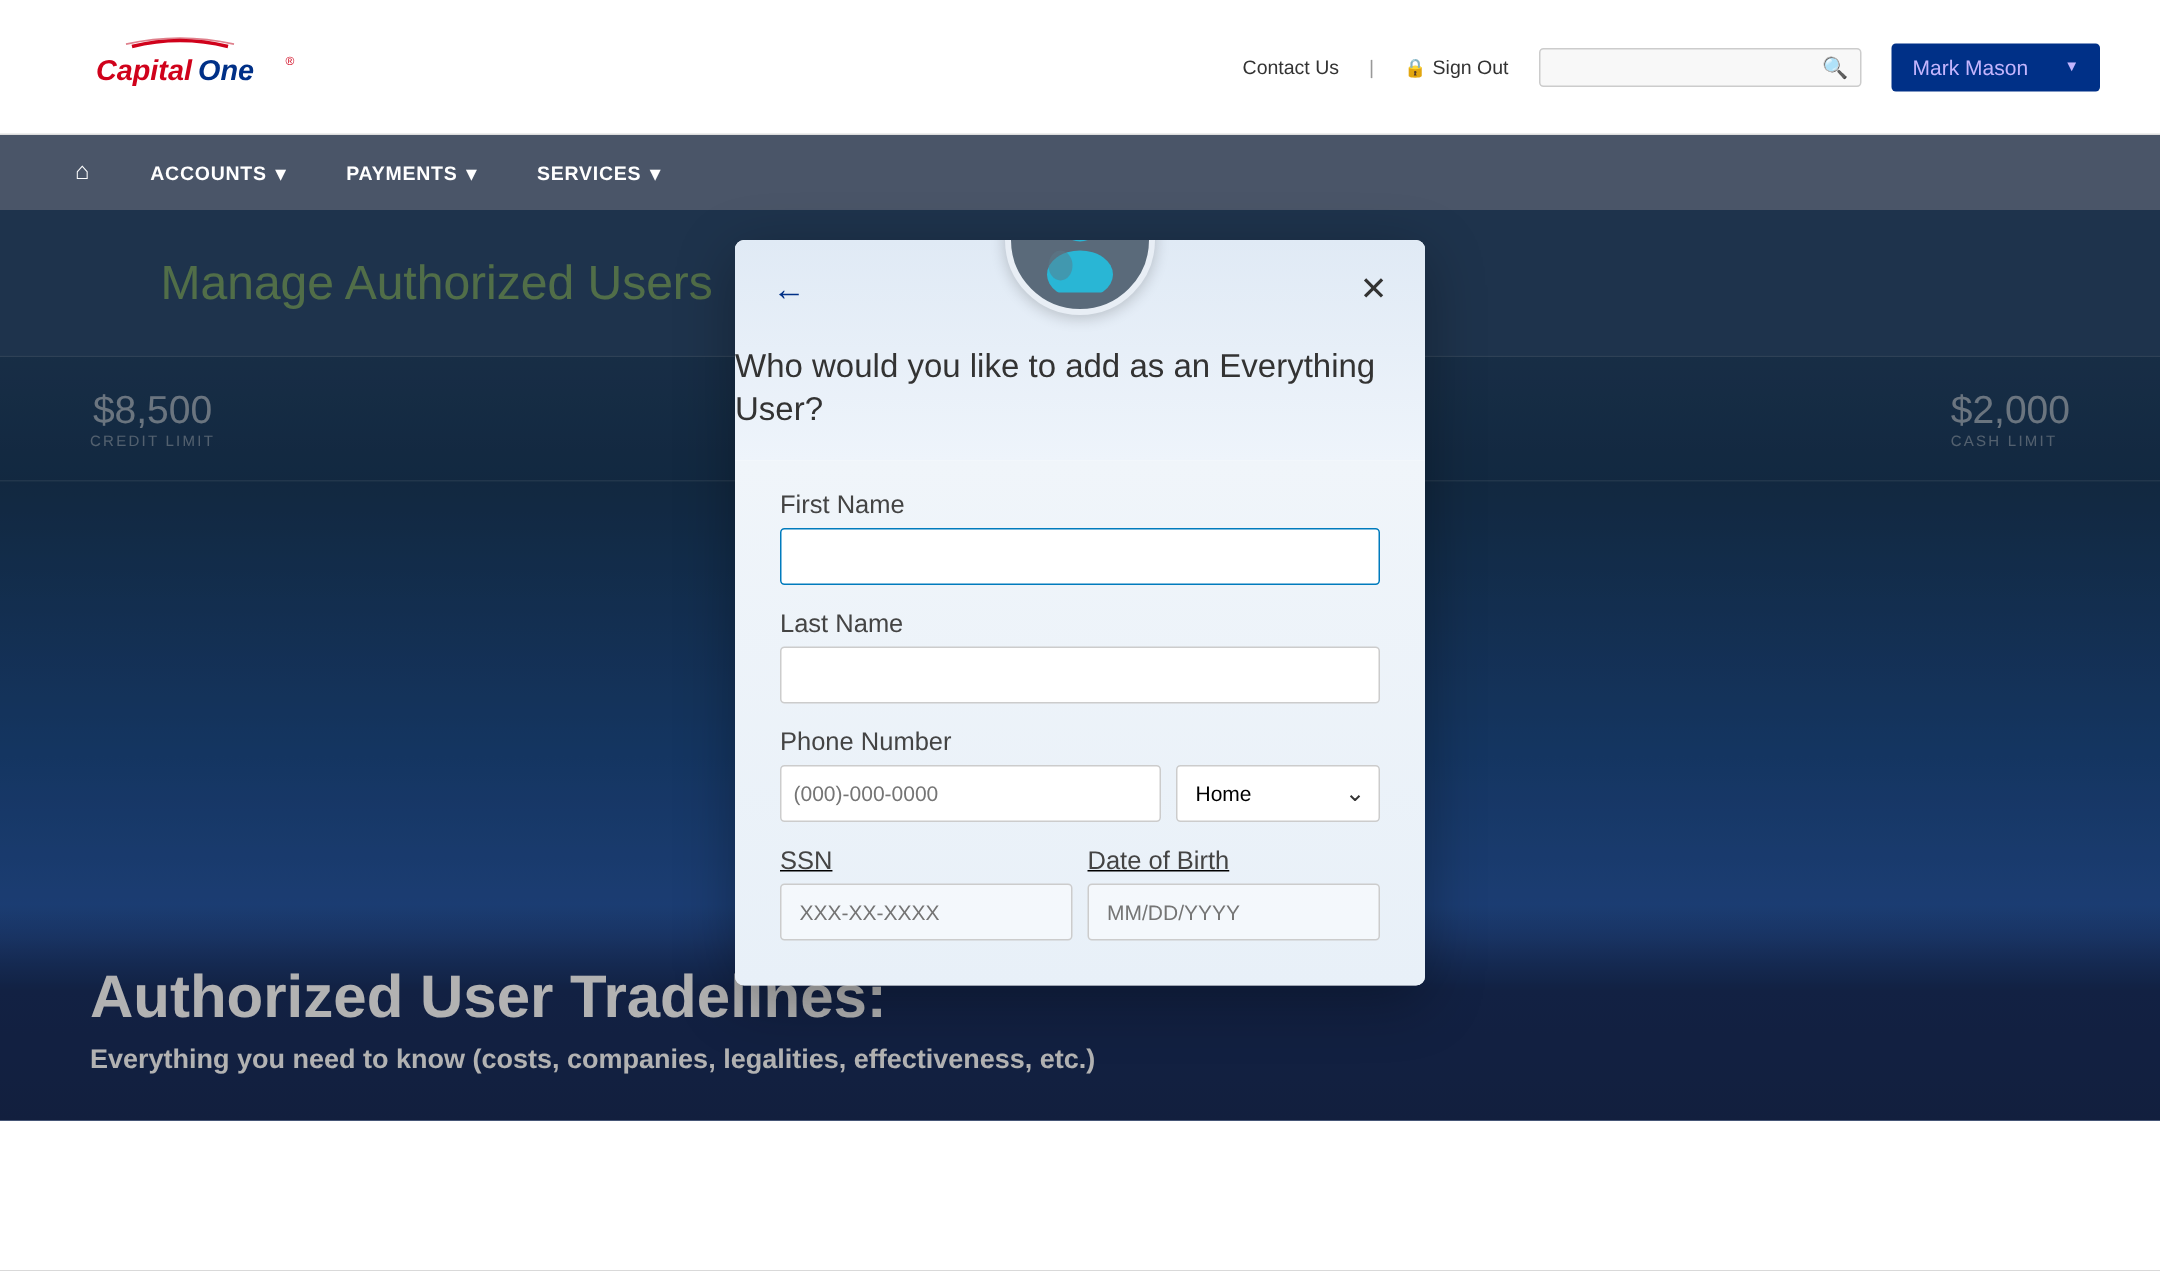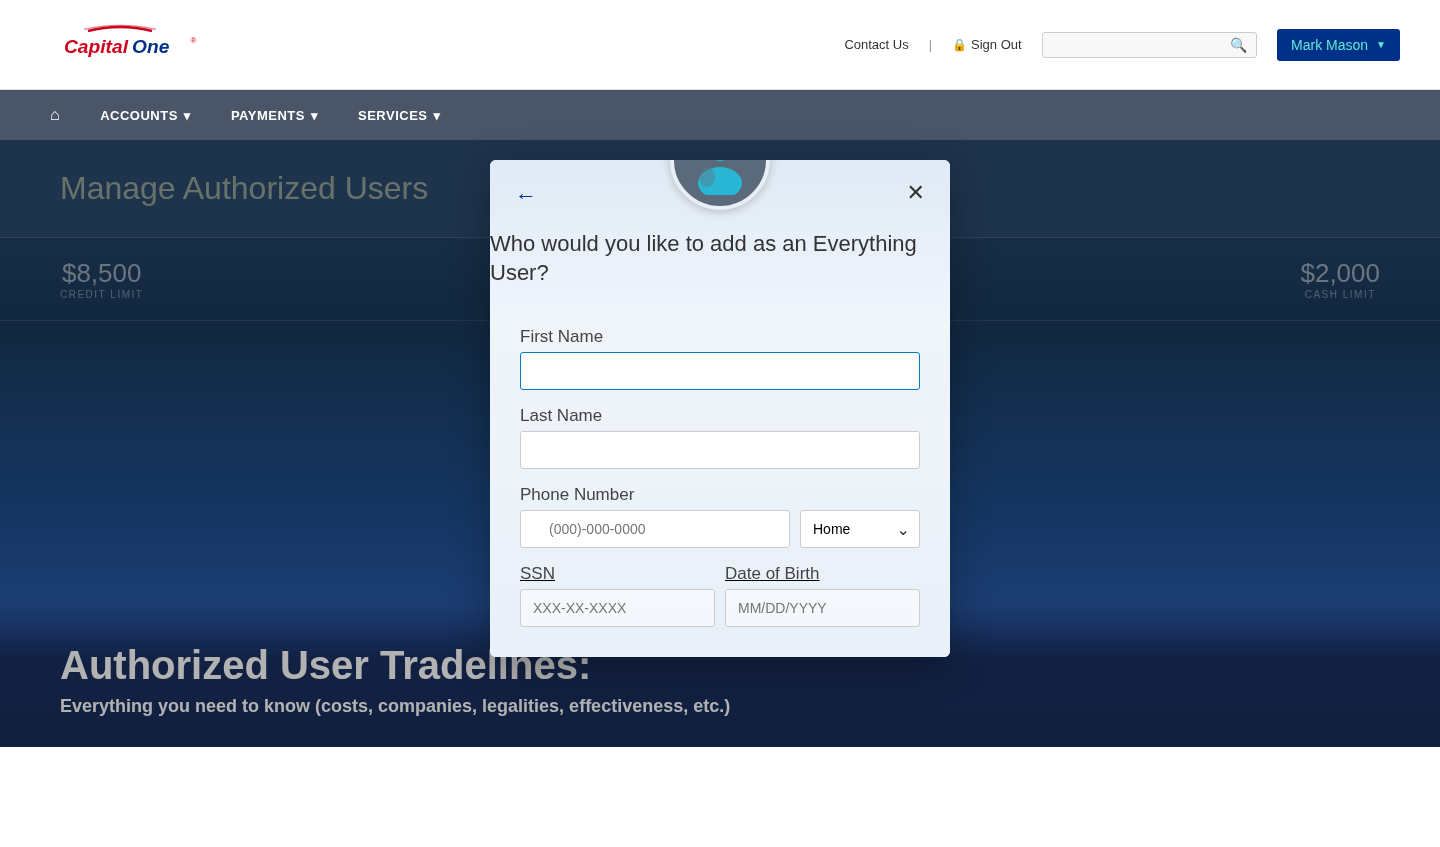--- a/index.html
+++ b/index.html
@@ -83,9 +83,9 @@
     .user-menu {
       display: flex;
       align-items: center;
-      gap: 8px;
+      gap: 24px;
       background: #003087;
-      color: #5eead4;
+      color: #c4b5fd;
       padding: 8px 14px;
       border-radius: 3px;
       cursor: pointer;

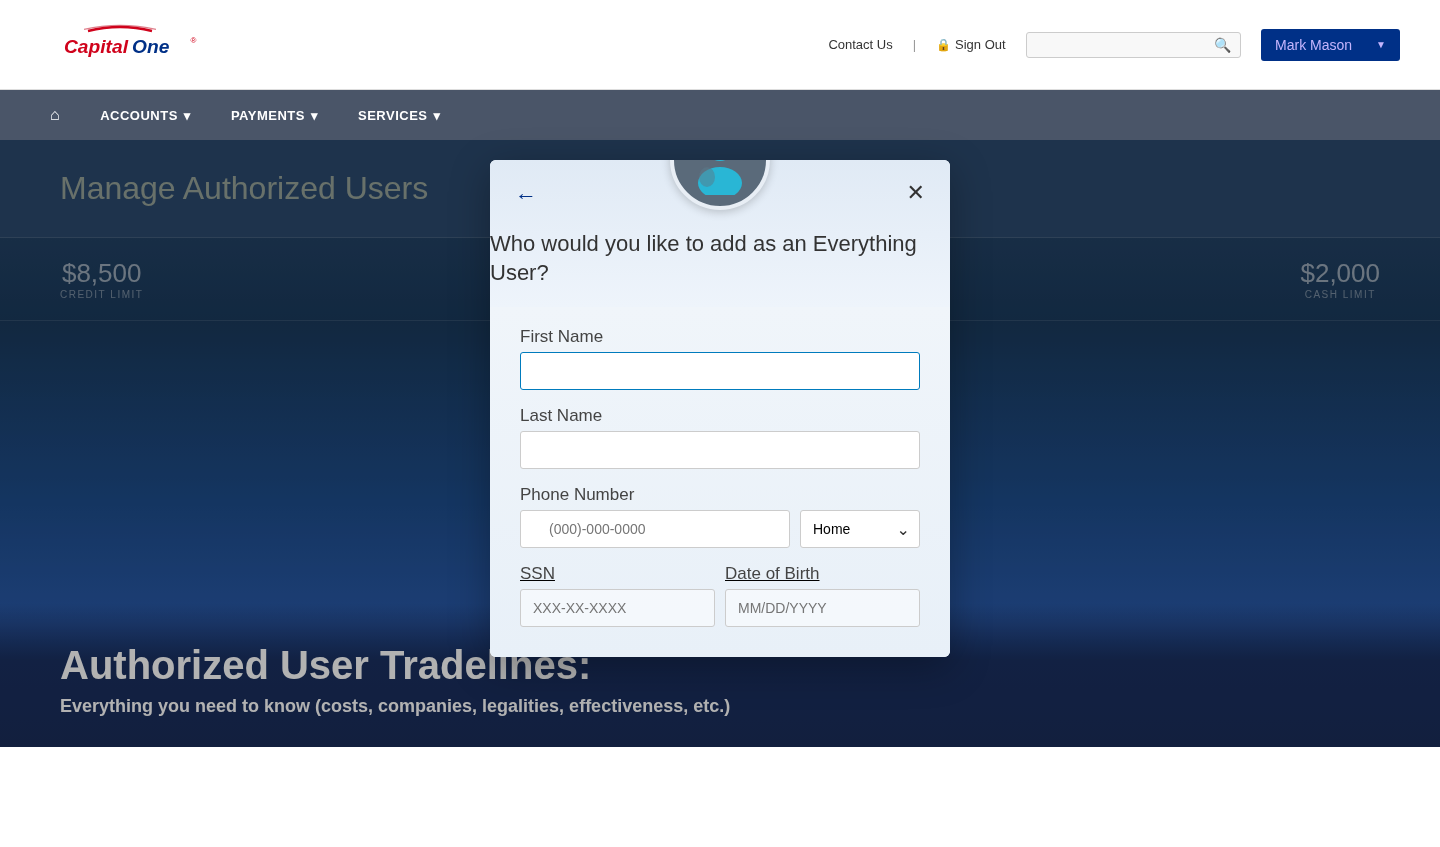--- a/index.html
+++ b/index.html
@@ -133,10 +133,11 @@
     }
 
     .page-title {
-      color: #fef9c3;
+      color: #bef264;
       font-size: 32px;
       font-weight: 300;
       opacity: 0.5;
+      margin-left: 47px;
     }
 
     

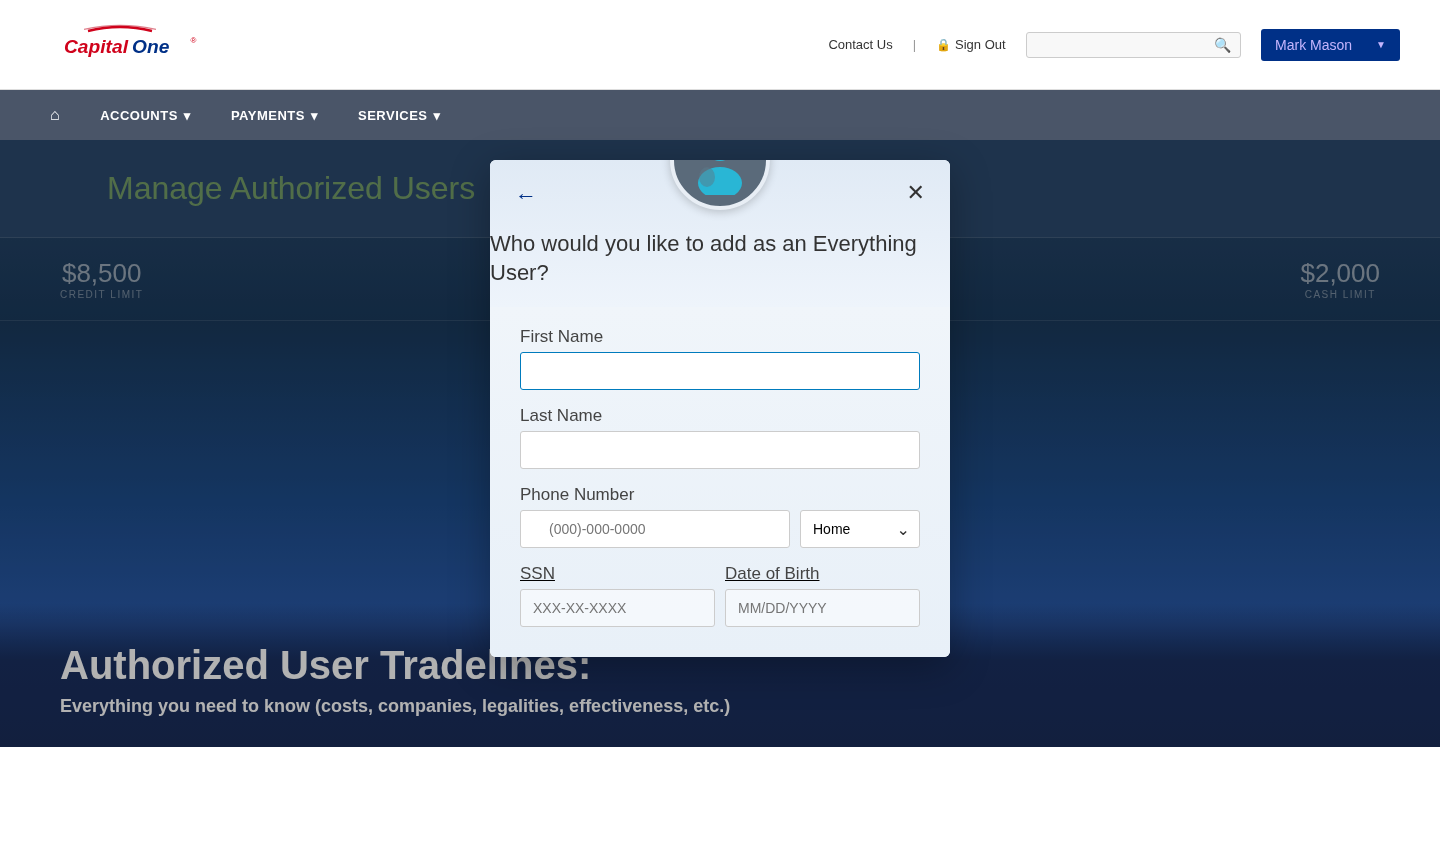--- a/index.html
+++ b/index.html
@@ -357,7 +357,7 @@
         <span style="display:block; font-size:26px; color:rgba(255,255,255,0.55); font-weight:300;">$8,500</span>
         <span style="display:block; font-size:10px; color:rgba(255,255,255,0.4); letter-spacing:1.5px;">CREDIT LIMIT</span>
       </div>
-      <div style="text-align:center; margin-left:auto;">
+      <div style="text-align:left; margin-left:auto;">
         <span style="display:block; font-size:26px; color:rgba(255,255,255,0.55); font-weight:300;">$2,000</span>
         <span style="display:block; font-size:10px; color:rgba(255,255,255,0.4); letter-spacing:1.5px;">CASH LIMIT</span>
       </div>

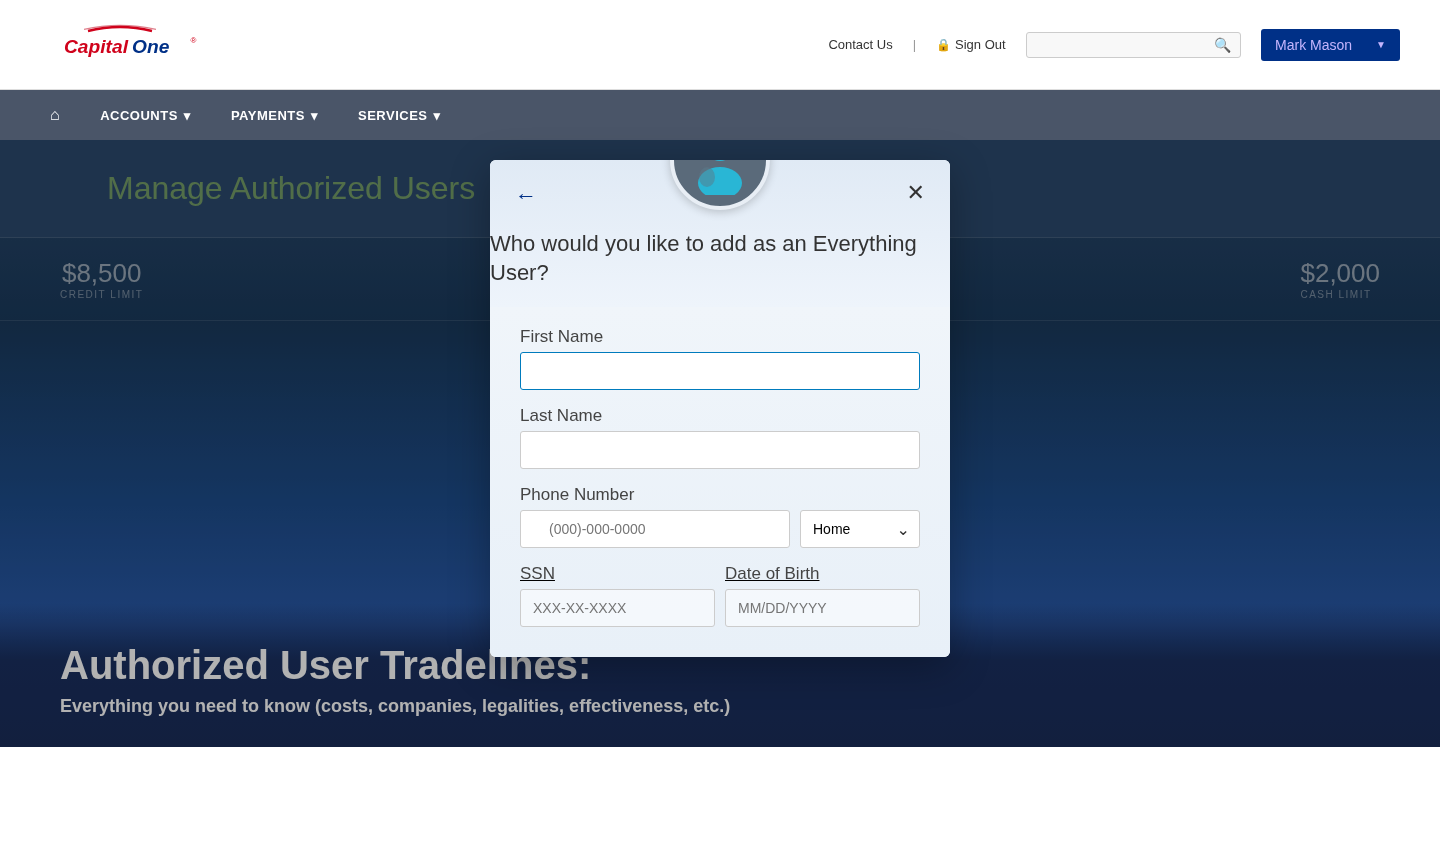--- a/index.html
+++ b/index.html
@@ -234,7 +234,7 @@
 
     .phone-input {
       flex: 1;
-      padding: 10px 28px;
+      padding: 10px 8px;
       border: 1.5px solid #ccc;
       border-radius: 3px;
       font-size: 14px;

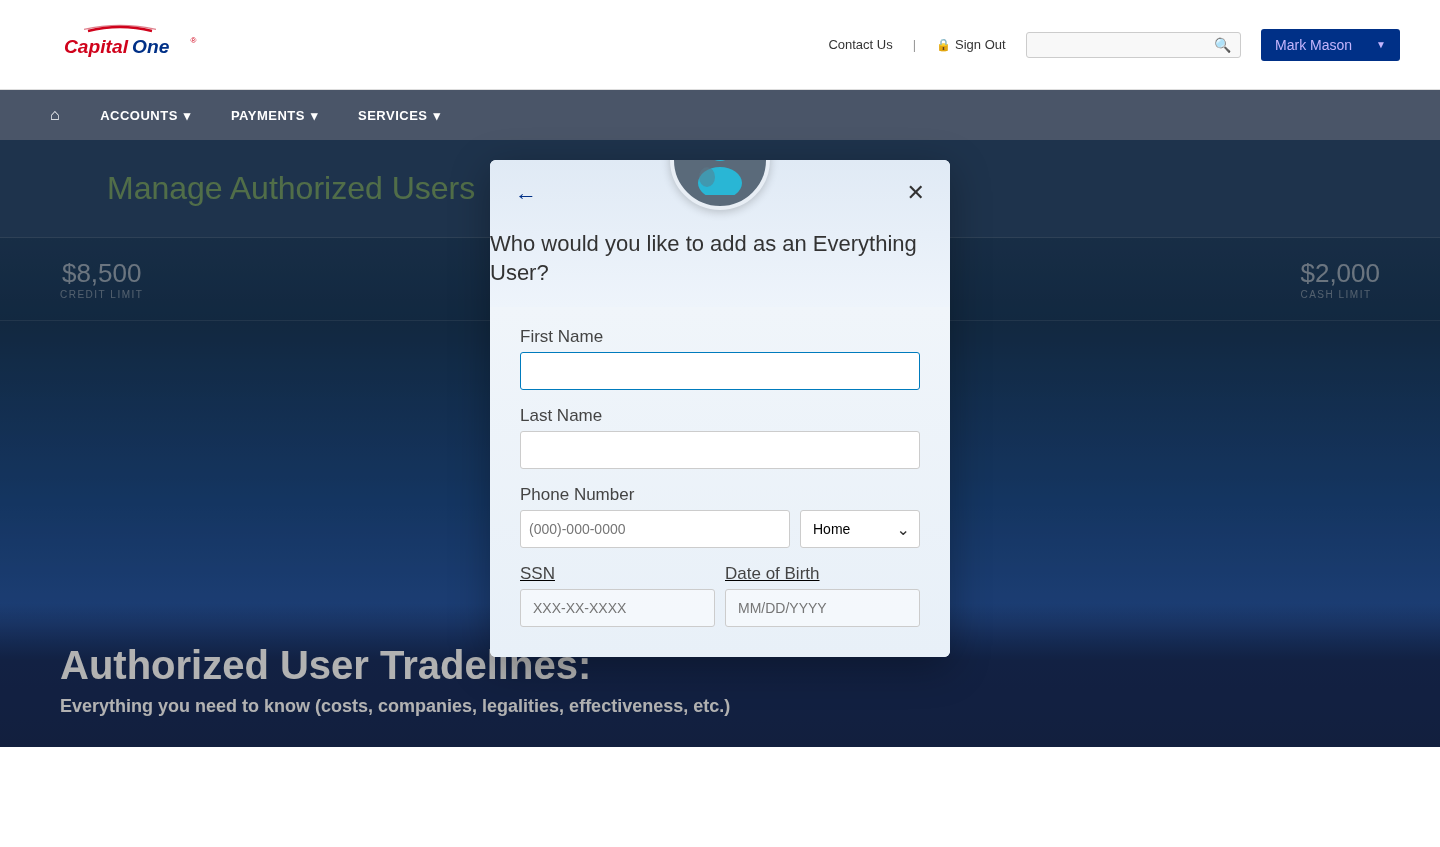--- a/index.html
+++ b/index.html
@@ -245,7 +245,7 @@
 
     .select-wrapper {
       position: relative;
-      width: 120px;
+      width: 136px;
     }
 
     .select-wrapper select {

